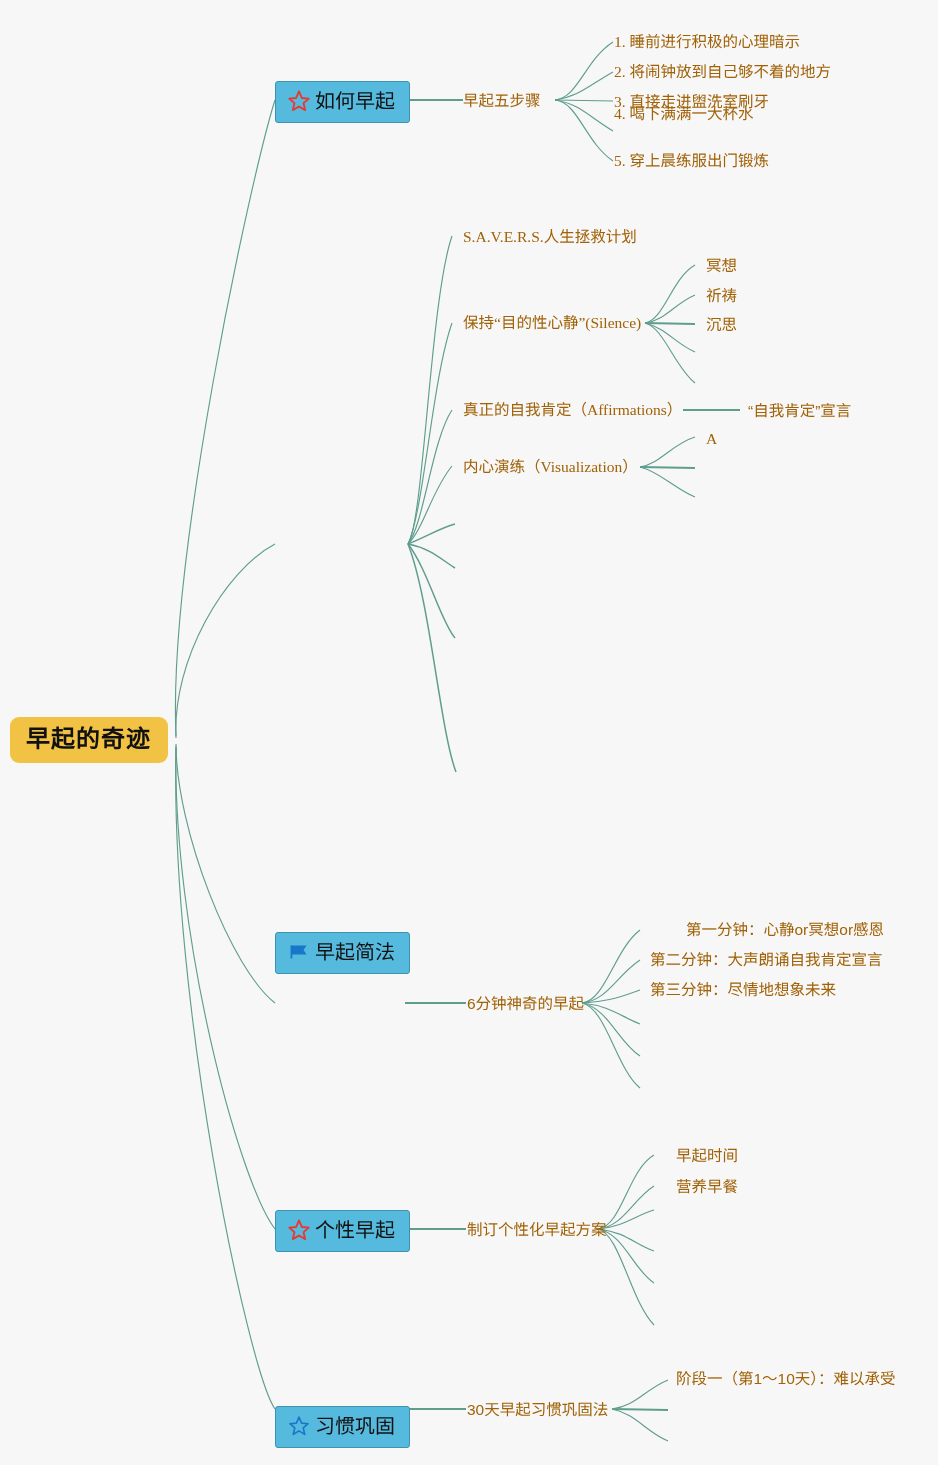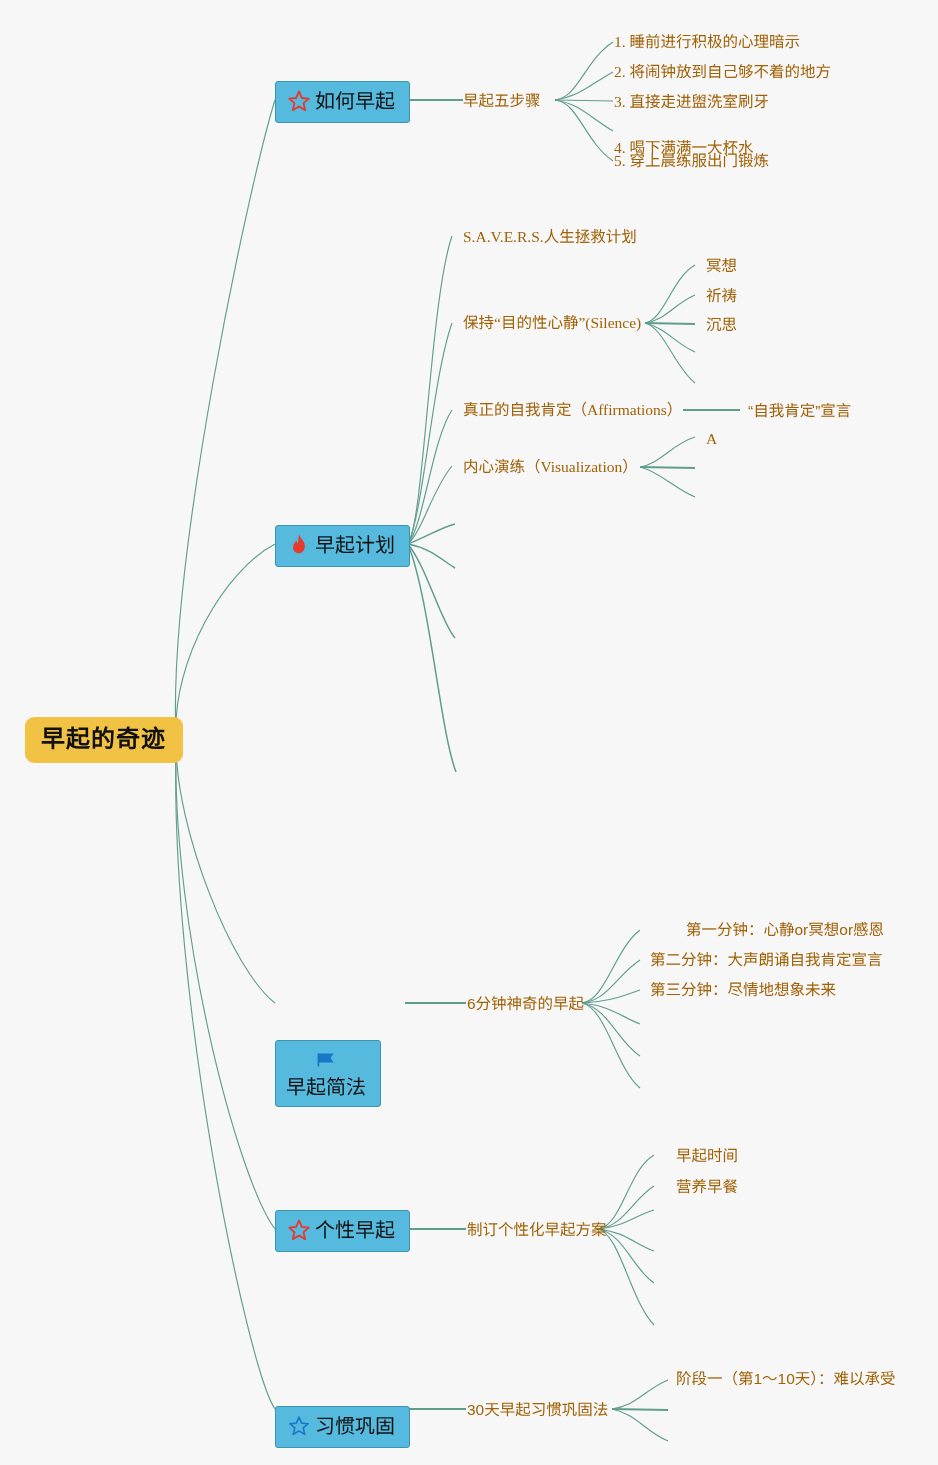--- a/index.html
+++ b/index.html
@@ -185,7 +185,7 @@
   <div class="leaf" style="left:614px; top:33px;">1. 睡前进行积极的心理暗示</div>
   <div class="leaf" style="left:614px; top:63px;">2. 将闹钟放到自己够不着的地方</div>
   <div class="leaf" style="left:614px; top:93px;">3. 直接走进盥洗室刷牙</div>
-  <div class="leaf" style="left:614px; top:139px;">4. 喝下满满一大杯水</div>
+  <div class="leaf" style="left:614px; top:105px;">4. 喝下满满一大杯水</div>
   <div class="leaf" style="left:614px; top:152px;">5. 穿上晨练服出门锻炼</div>
 
   <div class="node branch-node" style="left:275px; top:525px;">

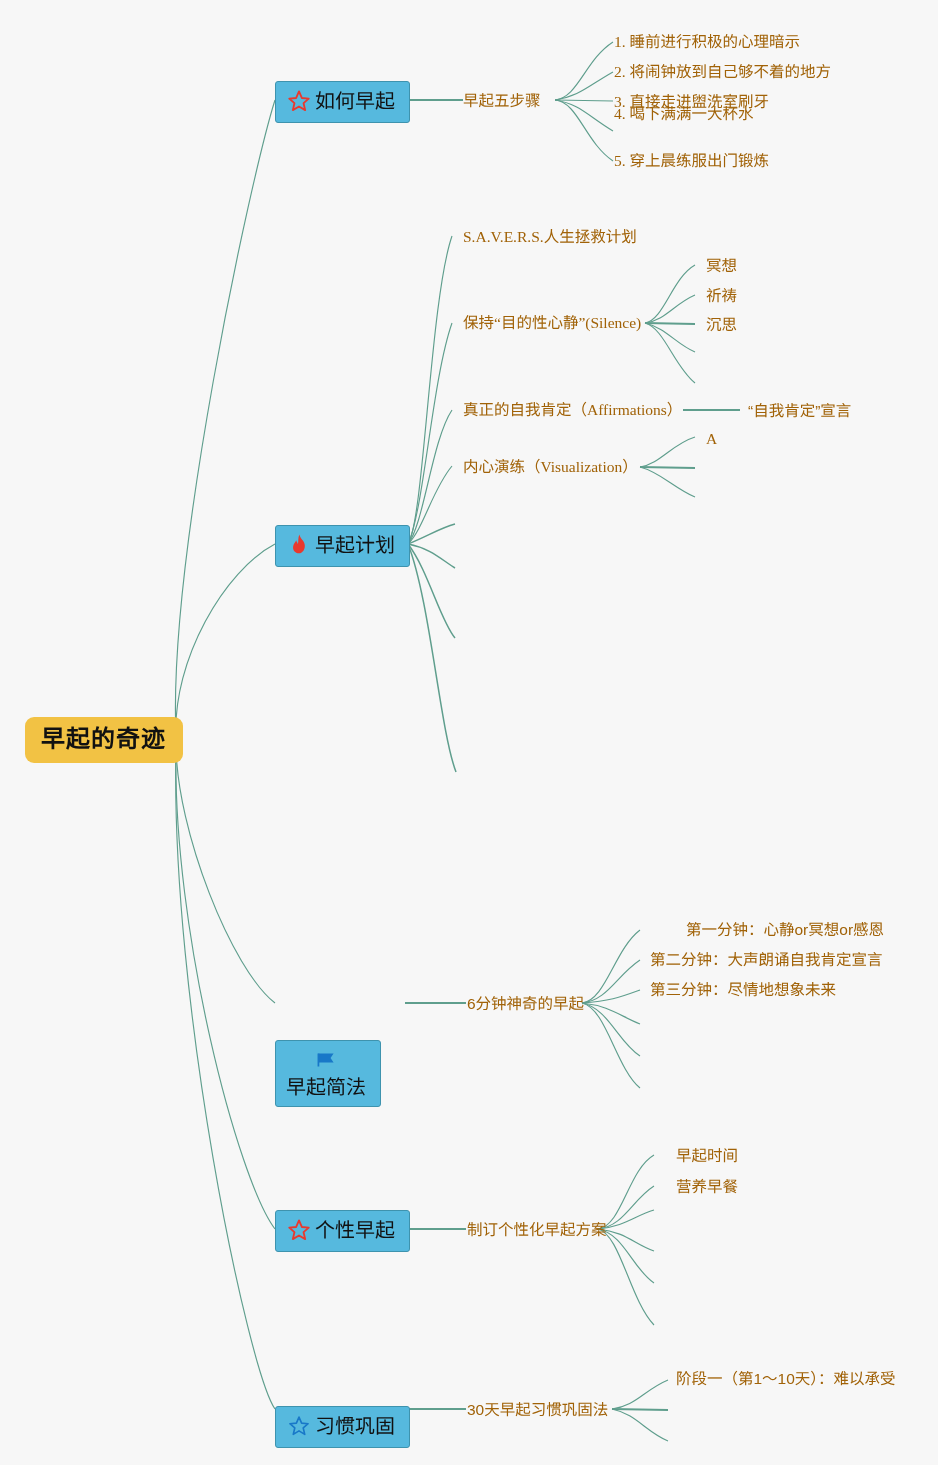--- a/index.html
+++ b/index.html
@@ -188,16 +188,6 @@
   <div class="leaf" style="left:614px; top:105px;">4. 喝下满满一大杯水</div>
   <div class="leaf" style="left:614px; top:152px;">5. 穿上晨练服出门锻炼</div>
 
-  <div class="node branch-node" style="left:275px; top:525px;">
-    <span class="bicon">
-      <svg viewBox="0 0 24 24" width="26" height="26">
-        <path d="M12.4 2.4 C 13.2 6.4 16.4 7.6 17.2 11.2 C 18.1 15.1 15.6 19.6 11.9 19.6
-                 C 8.4 19.6 6 16.6 6.6 13.1 C 7 10.7 8.7 9.6 9.4 7.6
-                 C 9.8 9.2 10.8 9.8 11 11.2 C 11.7 9 10.9 5.4 12.4 2.4 Z" fill="#e8392e"></path>
-      </svg>
-    </span>
-    <span class="blabel">早起计划</span>
-  </div>
 
   <div class="leaf" style="left:463px; top:228px;">S.A.V.E.R.S.人生拯救计划</div>
 

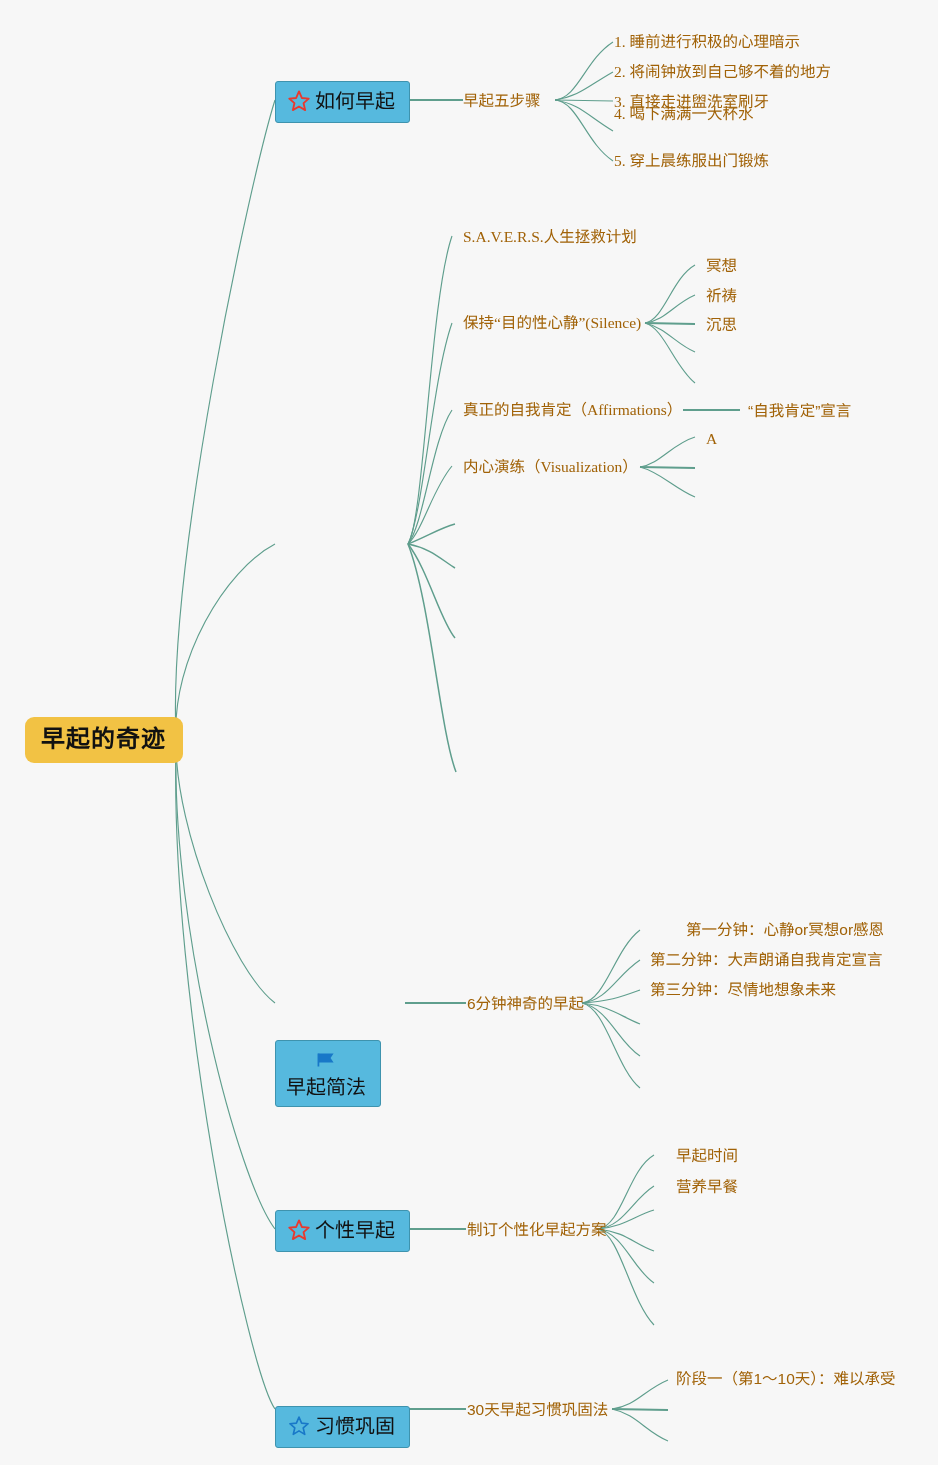--- a/index.html
+++ b/index.html
@@ -167,7 +167,7 @@
     <path d="M612,1409 C 636,1414 646,1432 668,1441" stroke="#5f9e8d"></path>
   </svg>
 
-  <div class="node root-node" style="left:25px; top:717px;padding-left:16px;">
+  <div class="node root-node" style="left:10px; top:717px;padding-left:16px;">
     <span>早起的奇迹</span>
   </div>
 

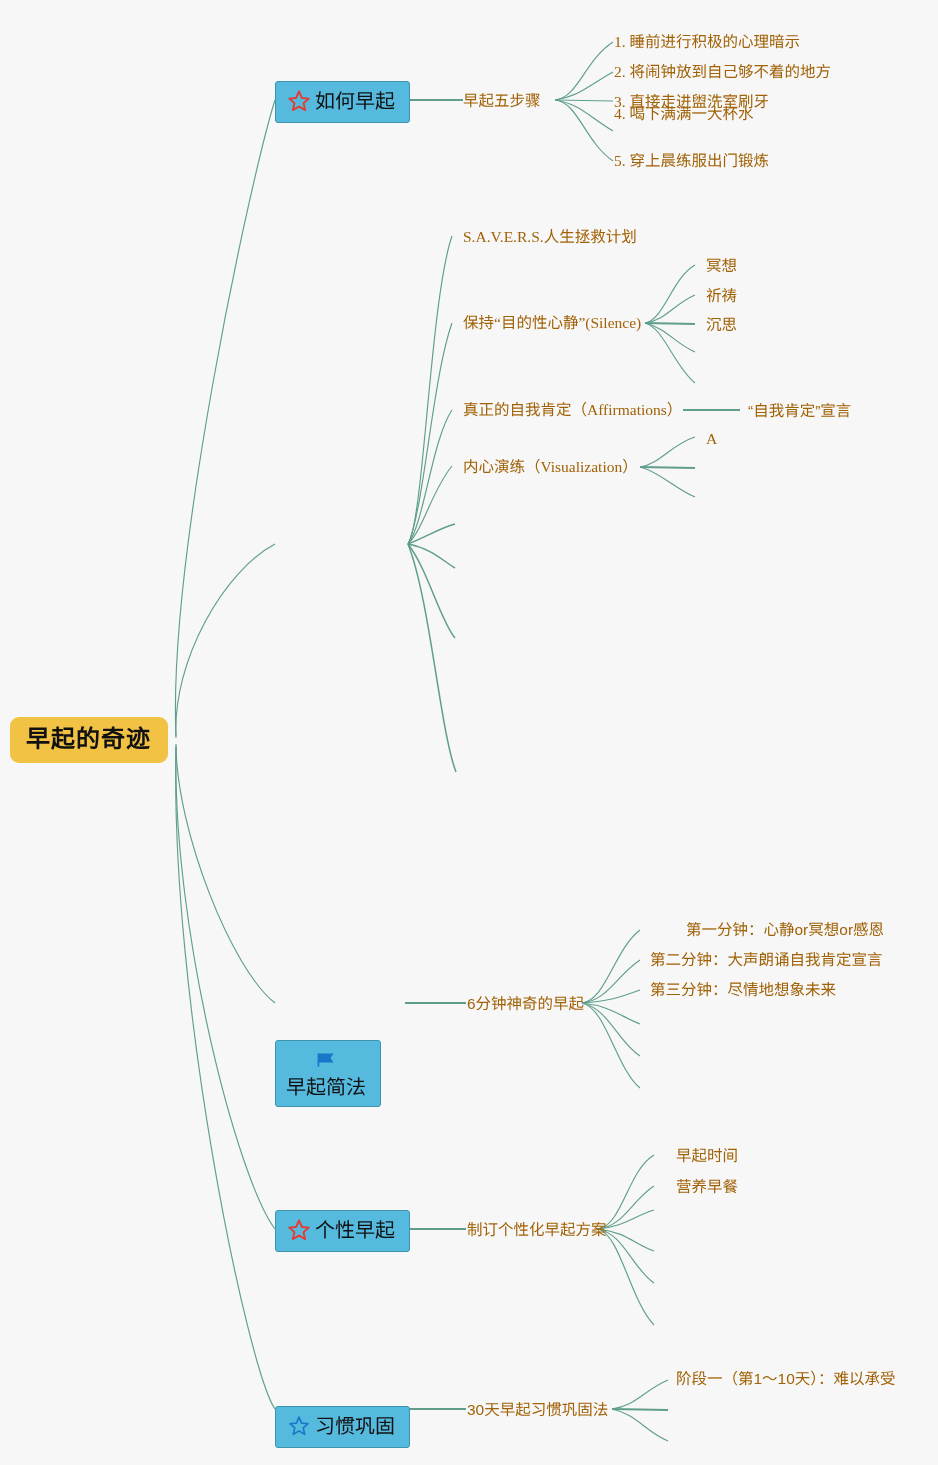--- a/index.html
+++ b/index.html
@@ -202,7 +202,7 @@
   <div class="leaf" style="left:463px; top:458px;">内心演练（Visualization）</div>
   <div class="leaf" style="left:706px; top:430px;">A</div>
 
-  <div class="node branch-node" style="left:275px; top:1040px;flex-direction:column;">
+  <div class="node branch-node" style="left:275px; top:932px;">
     <span class="bicon">
       <svg viewBox="0 0 24 24" width="26" height="26">
         <path d="M5 6 L19 6 L16.2 10.2 L19 14.4 L5 14.4 Z" fill="#1878c8"></path>

